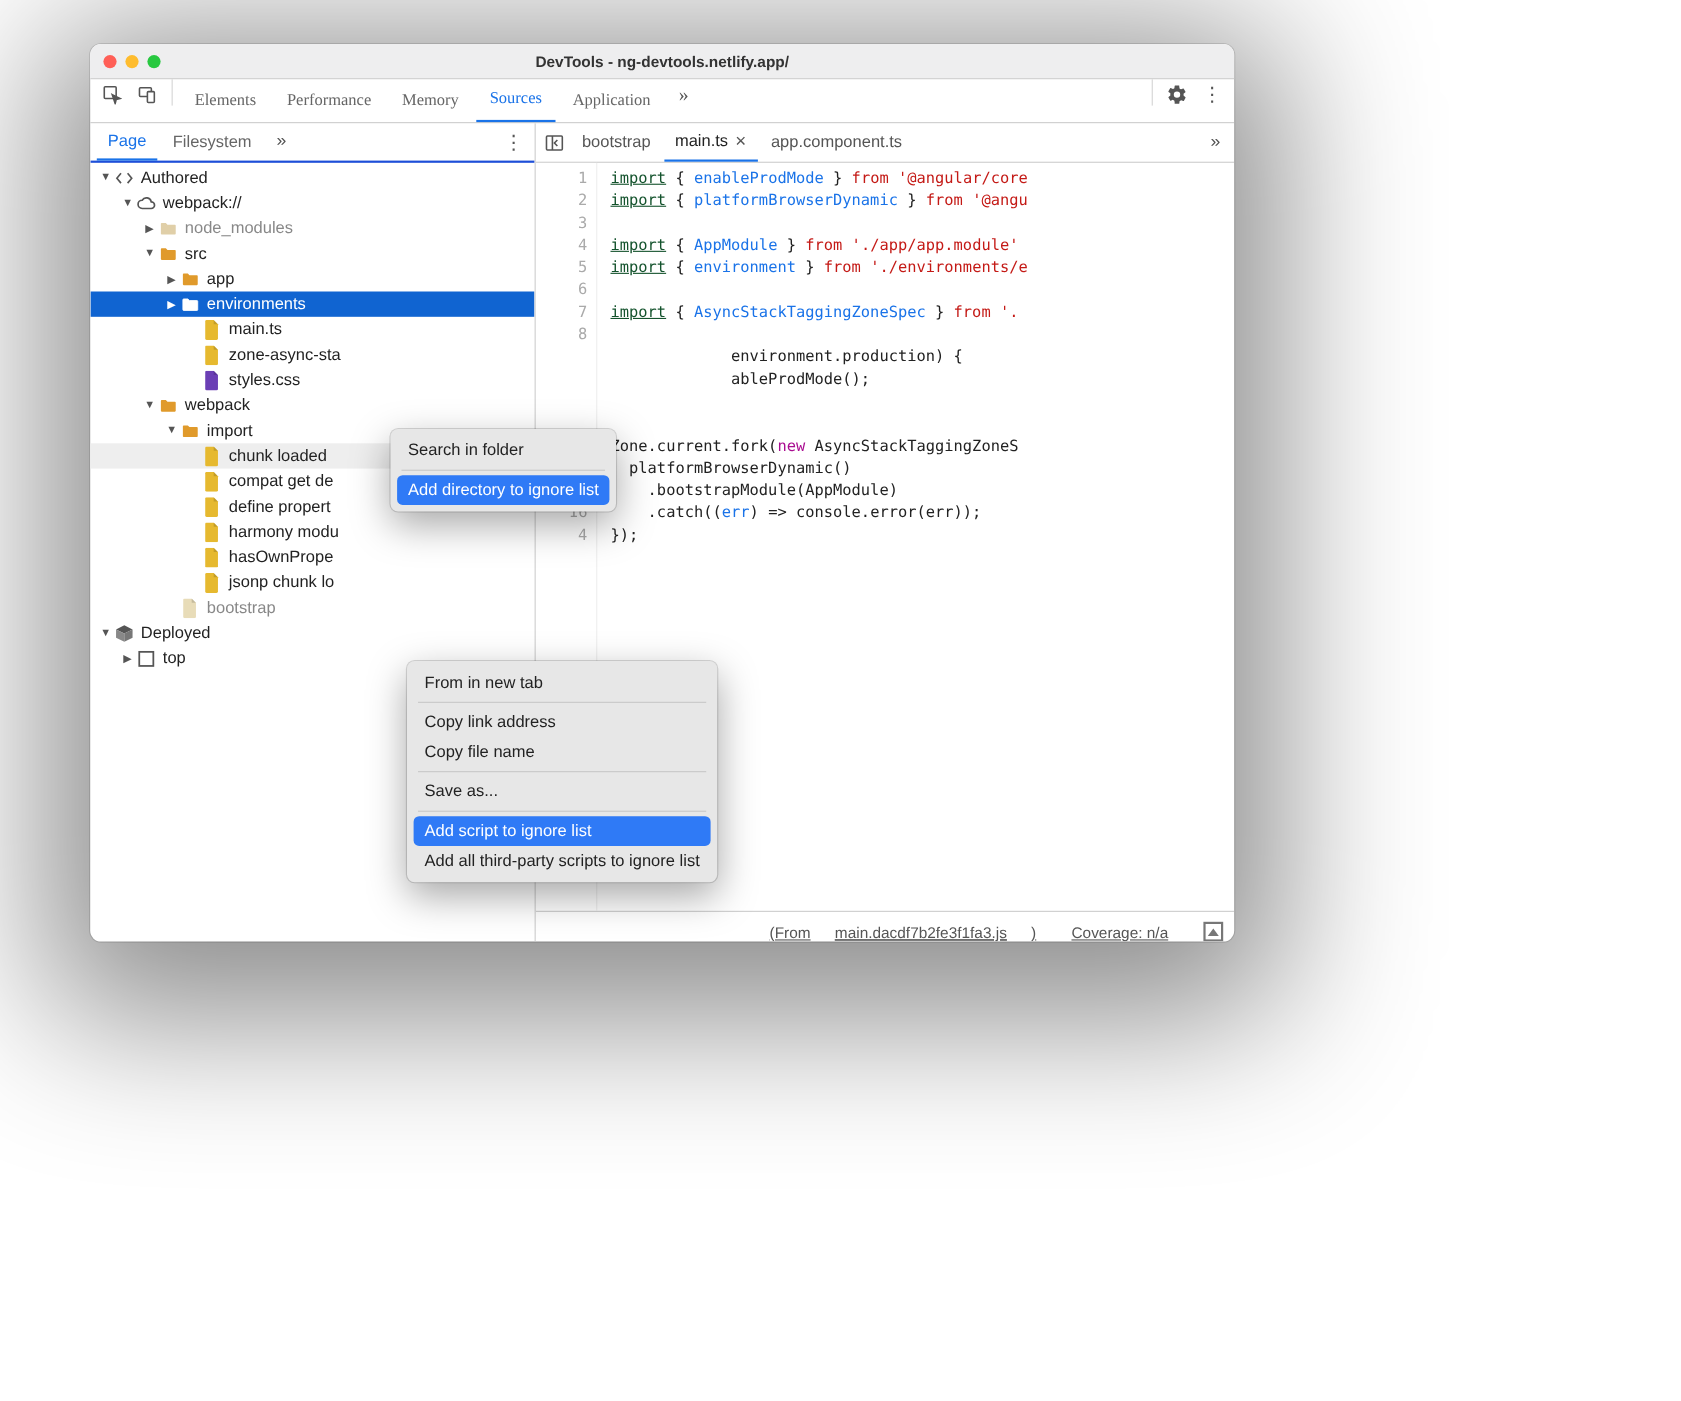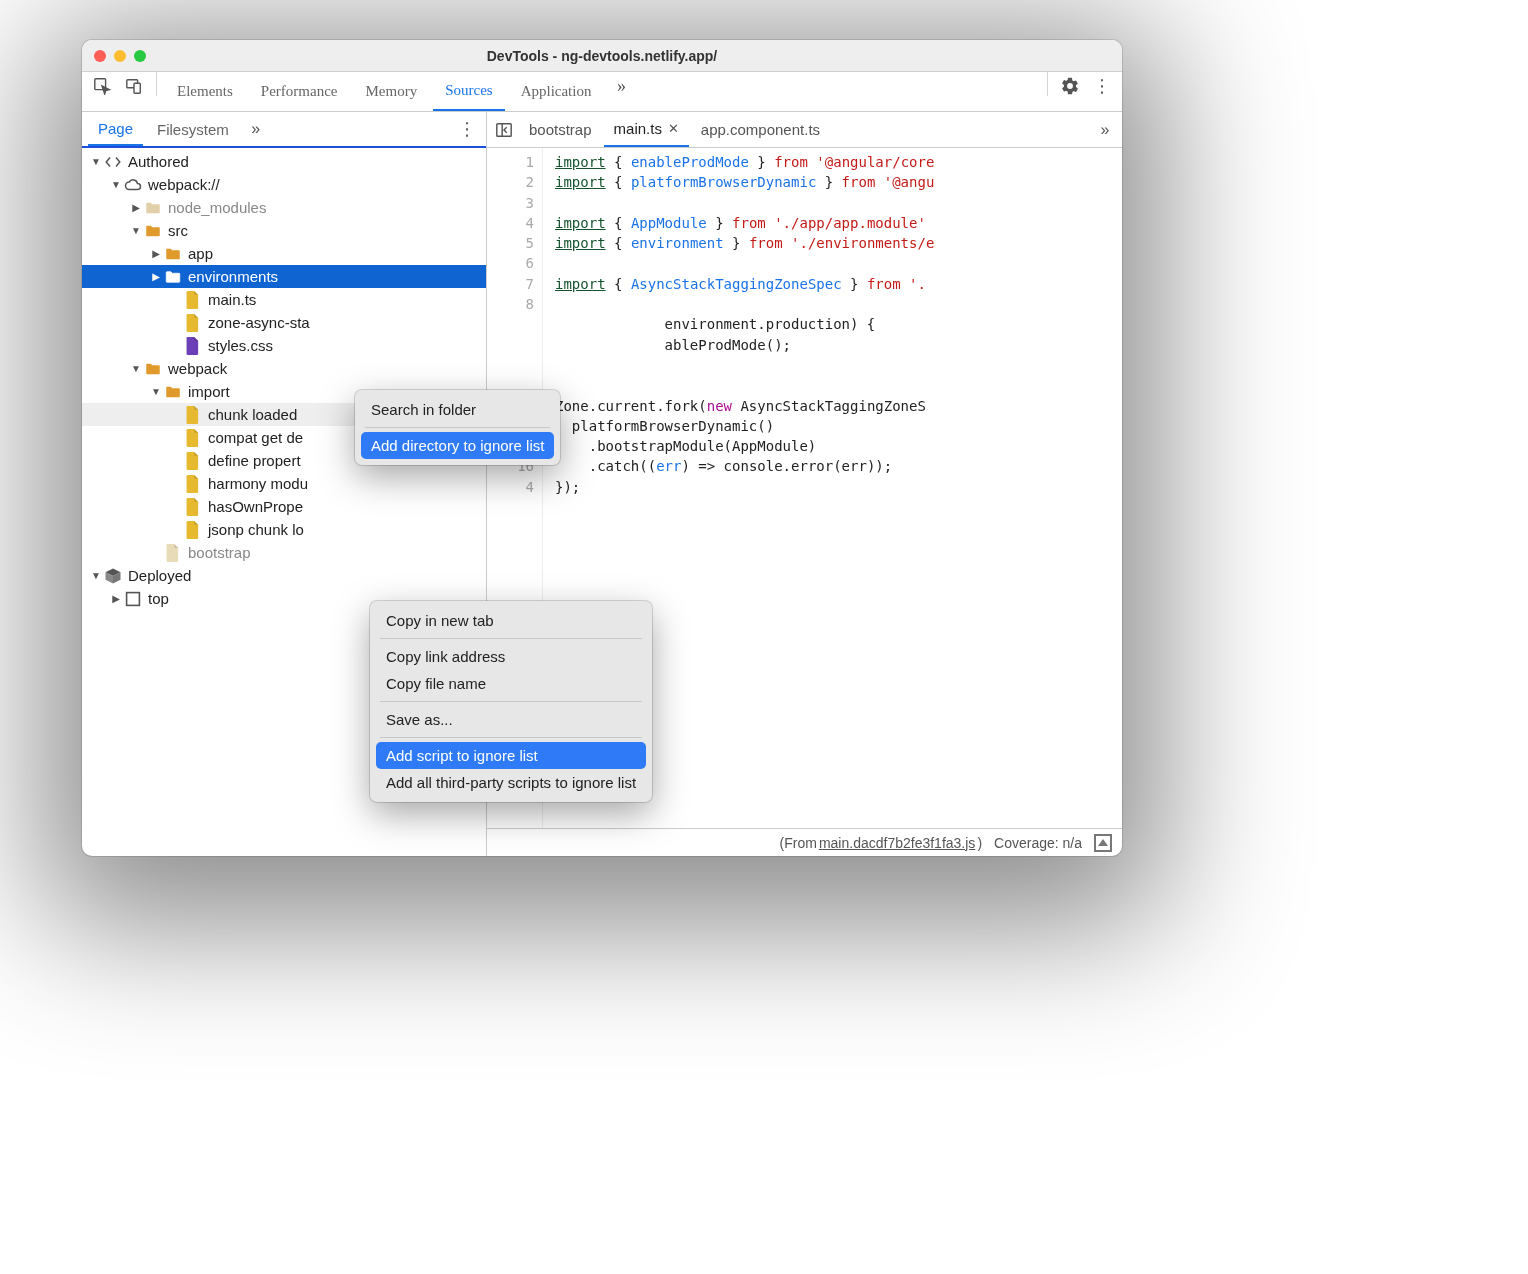--- a/index.html
+++ b/index.html
@@ -461,7 +461,7 @@
     <div class="cm-item highlight">Add directory to ignore list</div>
   </div>
 <div id="cm2" class="context-menu" style="left: 370px; top: 601px;">
-    <div class="cm-item">Copy in new tab</div>
+    <div class="cm-item">From in new tab</div>
     <div class="cm-divider"></div>
     <div class="cm-item">Copy link address</div>
     <div class="cm-item">Copy file name</div>

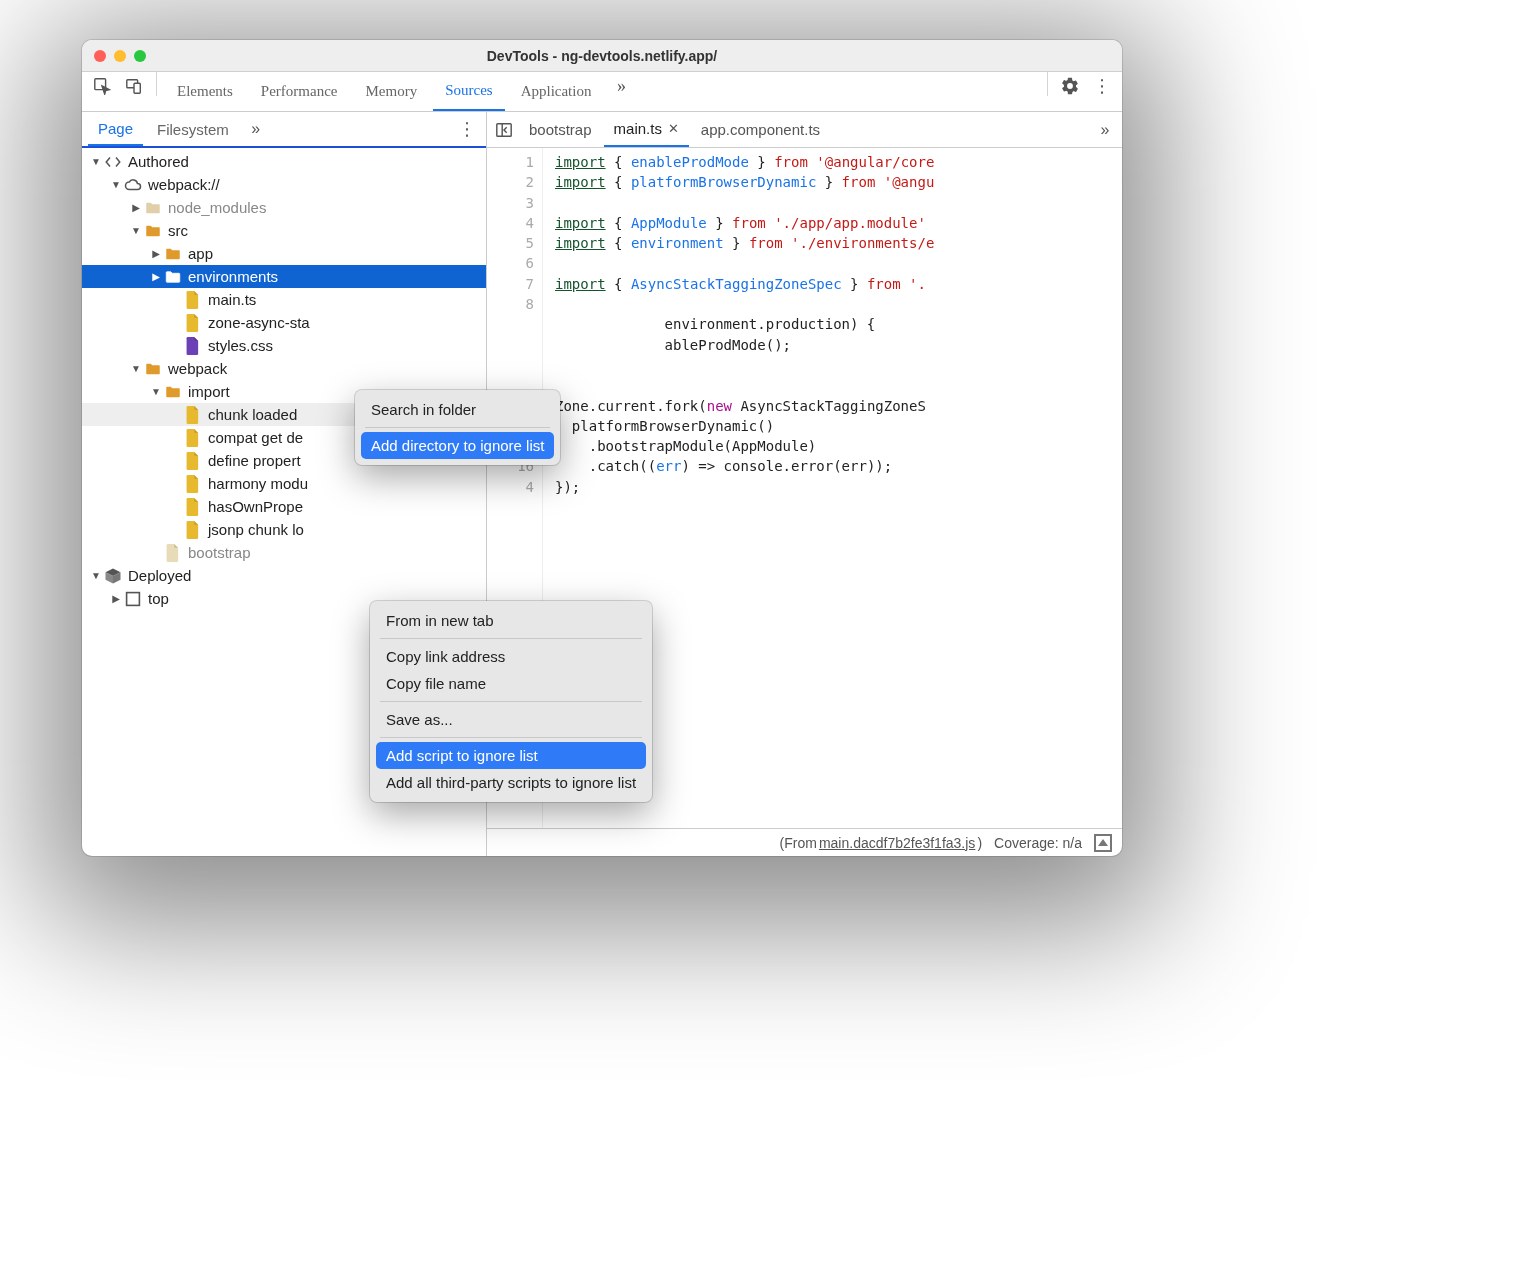--- a/index.html
+++ b/index.html
@@ -138,8 +138,8 @@
 
   .editor-status {
     height:28px; border-top:1px solid #ccc;
-    display:flex; align-items:center; padding:0 10px; gap:2px;
-    color:#555; font-size:14px;
+    display:flex; align-items:flex-end; padding:0 10px; gap:22px;
+    color:#555; font-size:14px;text-decoration:underline;
   }
   .editor-status .spacer{flex:1;}
   .underlined { text-decoration: underline; color:#555;}

